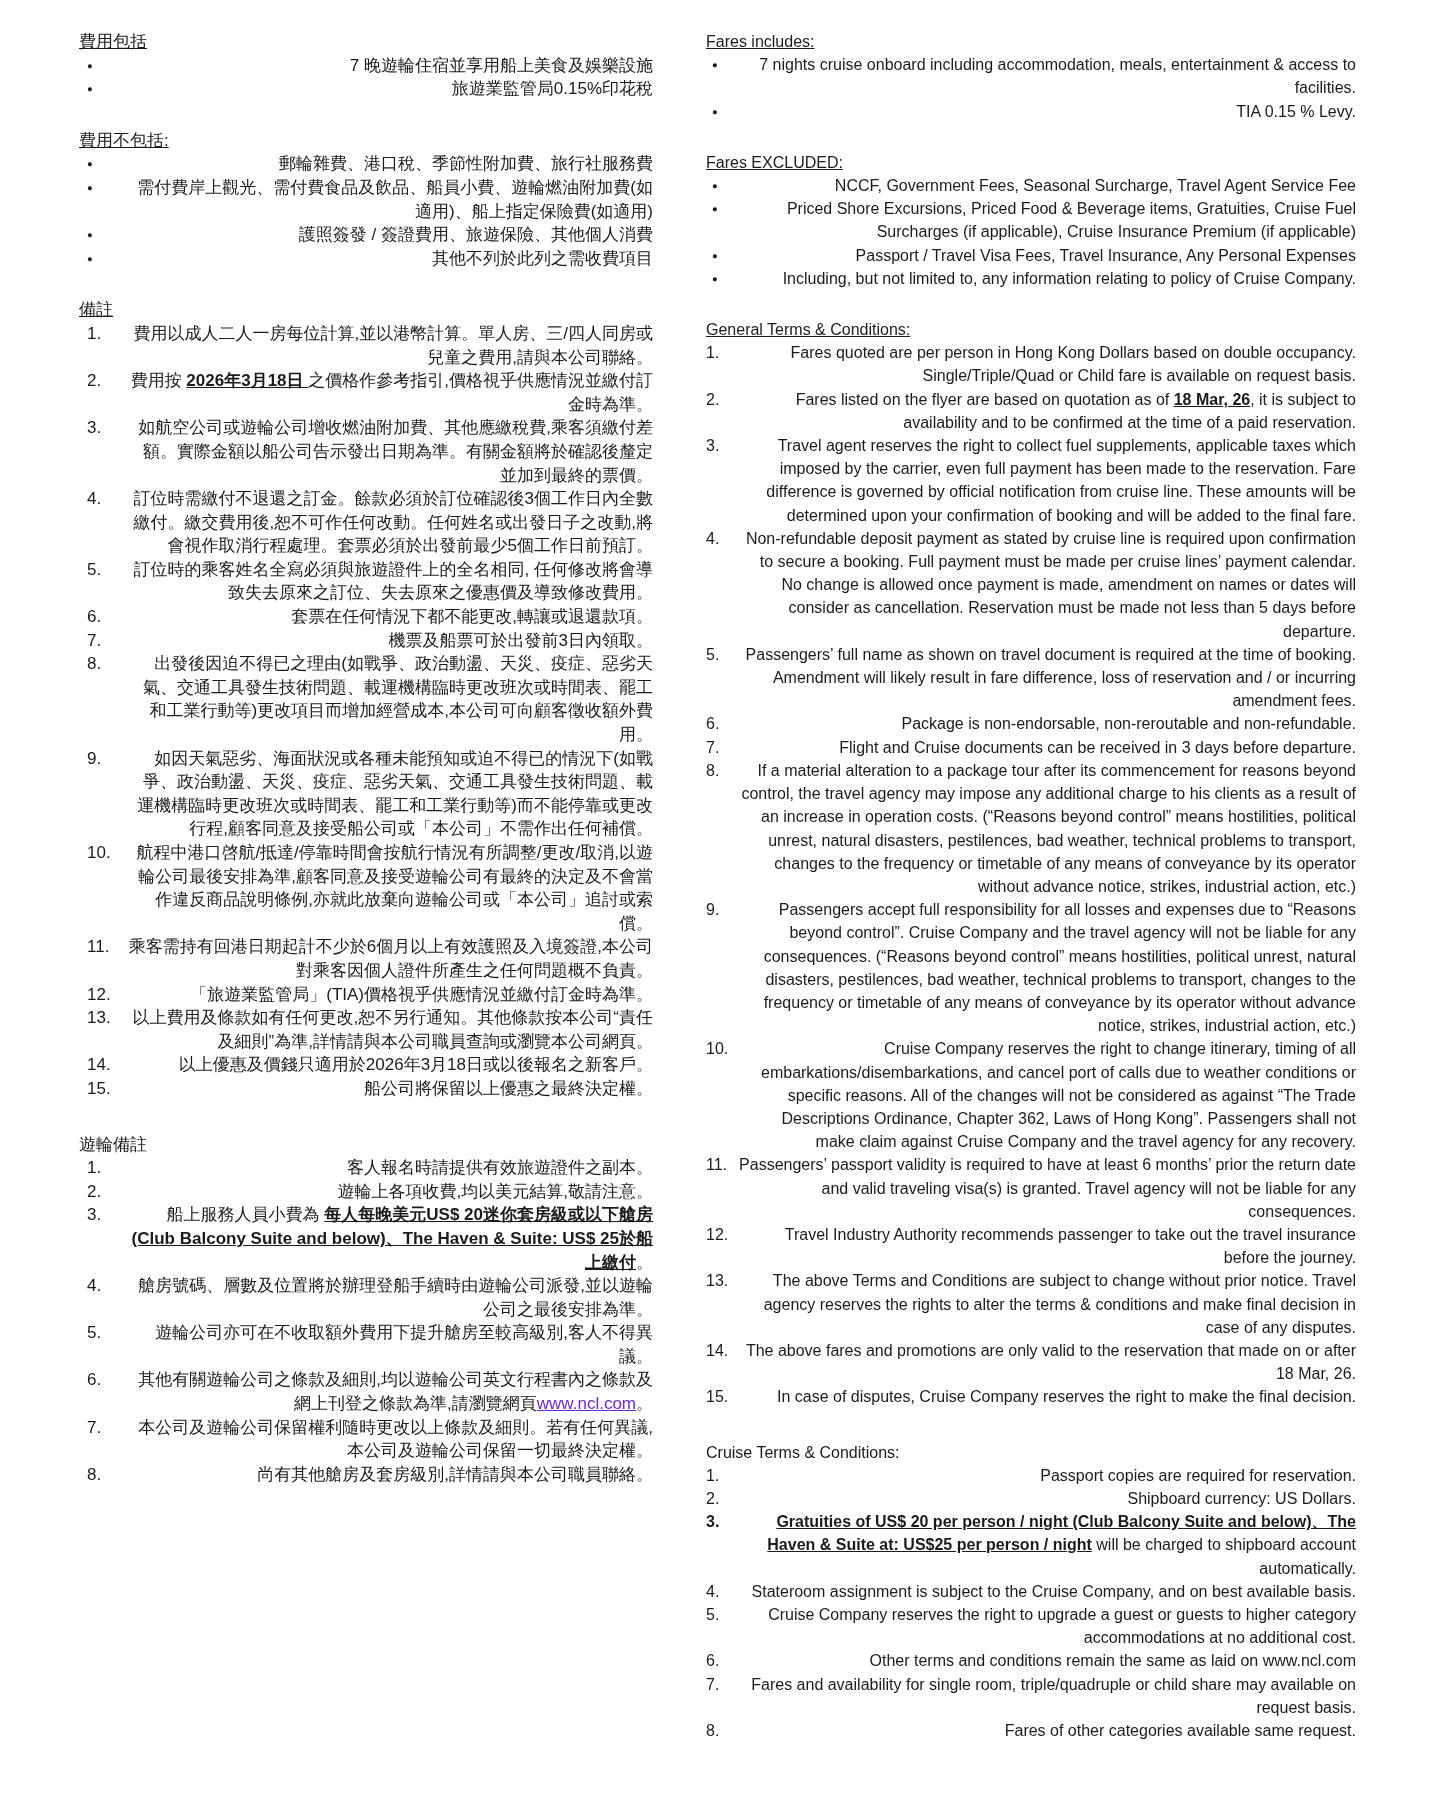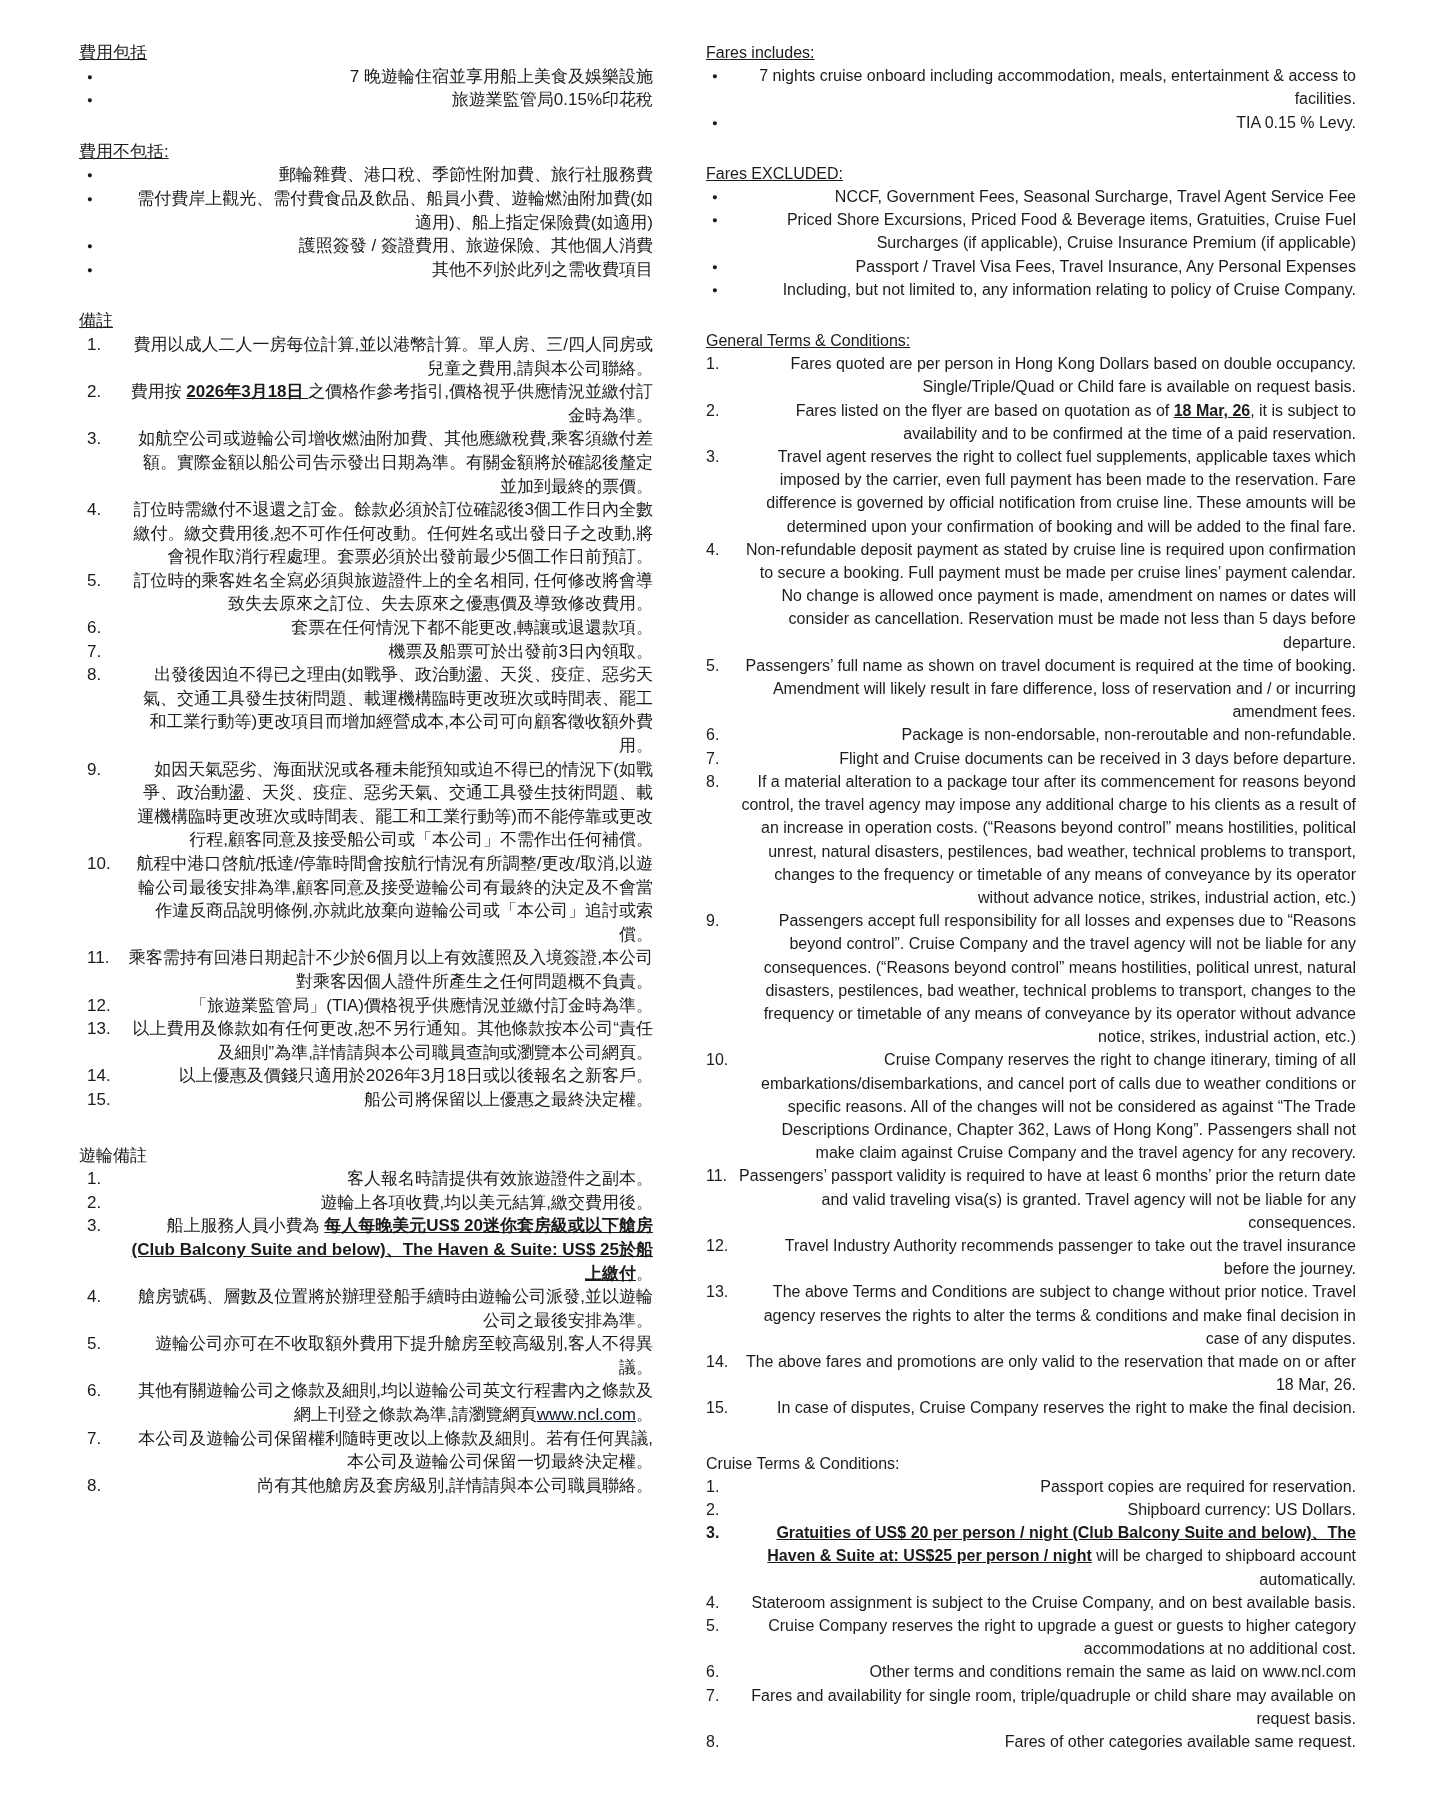--- a/index.html
+++ b/index.html
@@ -11,7 +11,7 @@
     font-family:"Liberation Sans","DejaVu Sans",sans-serif;
     overflow:hidden;
   }
-  .col{position:absolute;top:41px;}
+  .col{position:absolute;top:30px;}
   .col-left{left:79px;width:574px;font-size:17px;line-height:23.6px;}
   .col-right{left:706px;width:650px;font-size:16px;line-height:23.2px;}
   .sec{margin-top:28px;}

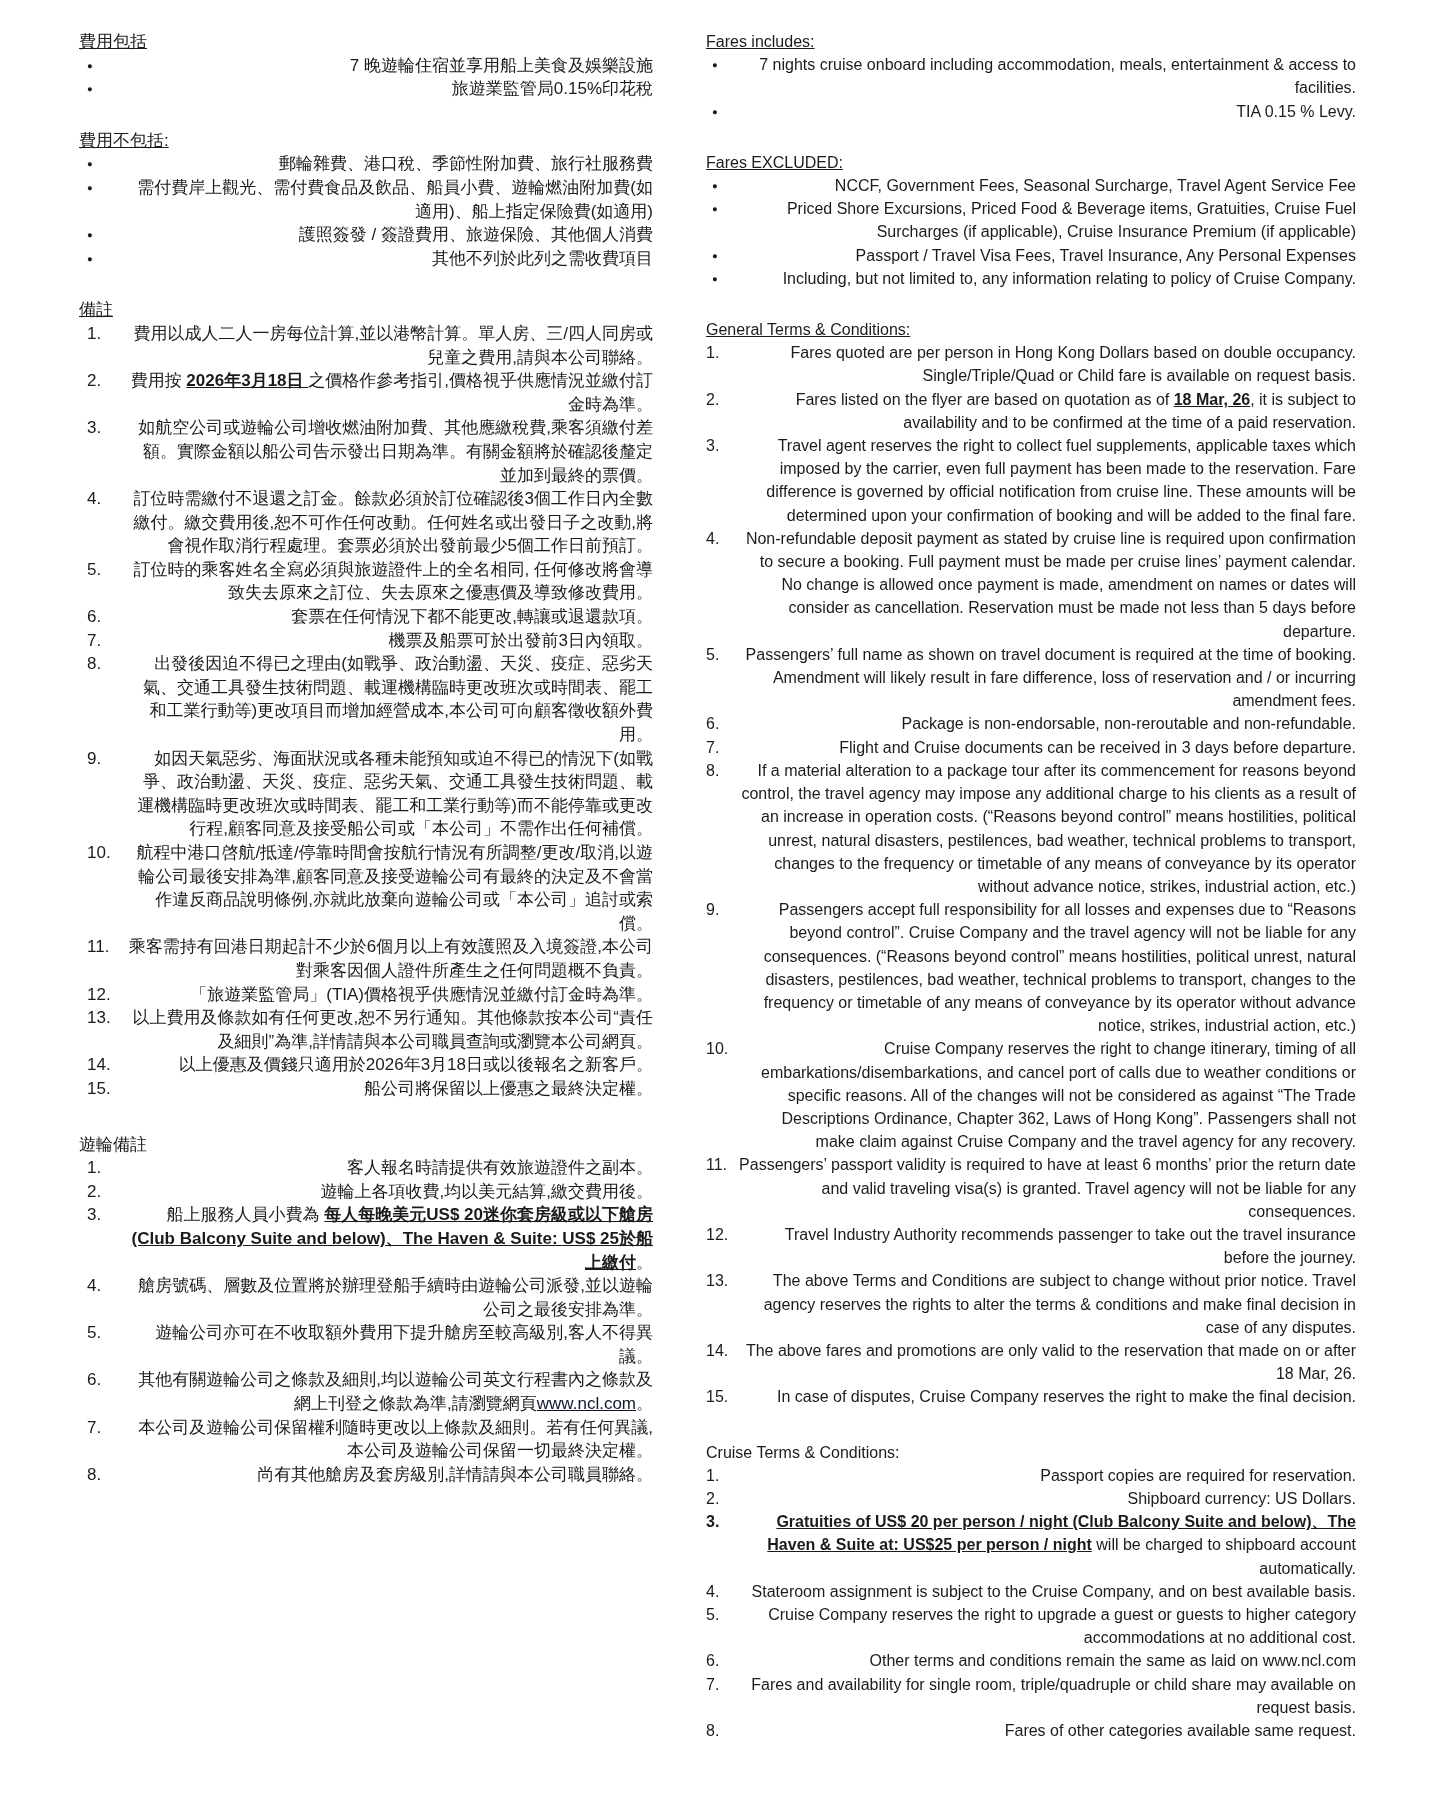--- a/index.html
+++ b/index.html
@@ -150,7 +150,7 @@
           </div>
           <div class="li">
             <span class="marker">2.</span>
-            <span class="body"><span>遊輪上各項收費,均以美元結算,繳交費用後。</span></span>
+            <span class="body"><span>遊輪上各項收費,均以美元結算,敬請注意。</span></span>
           </div>
           <div class="li">
             <span class="marker">3.</span>

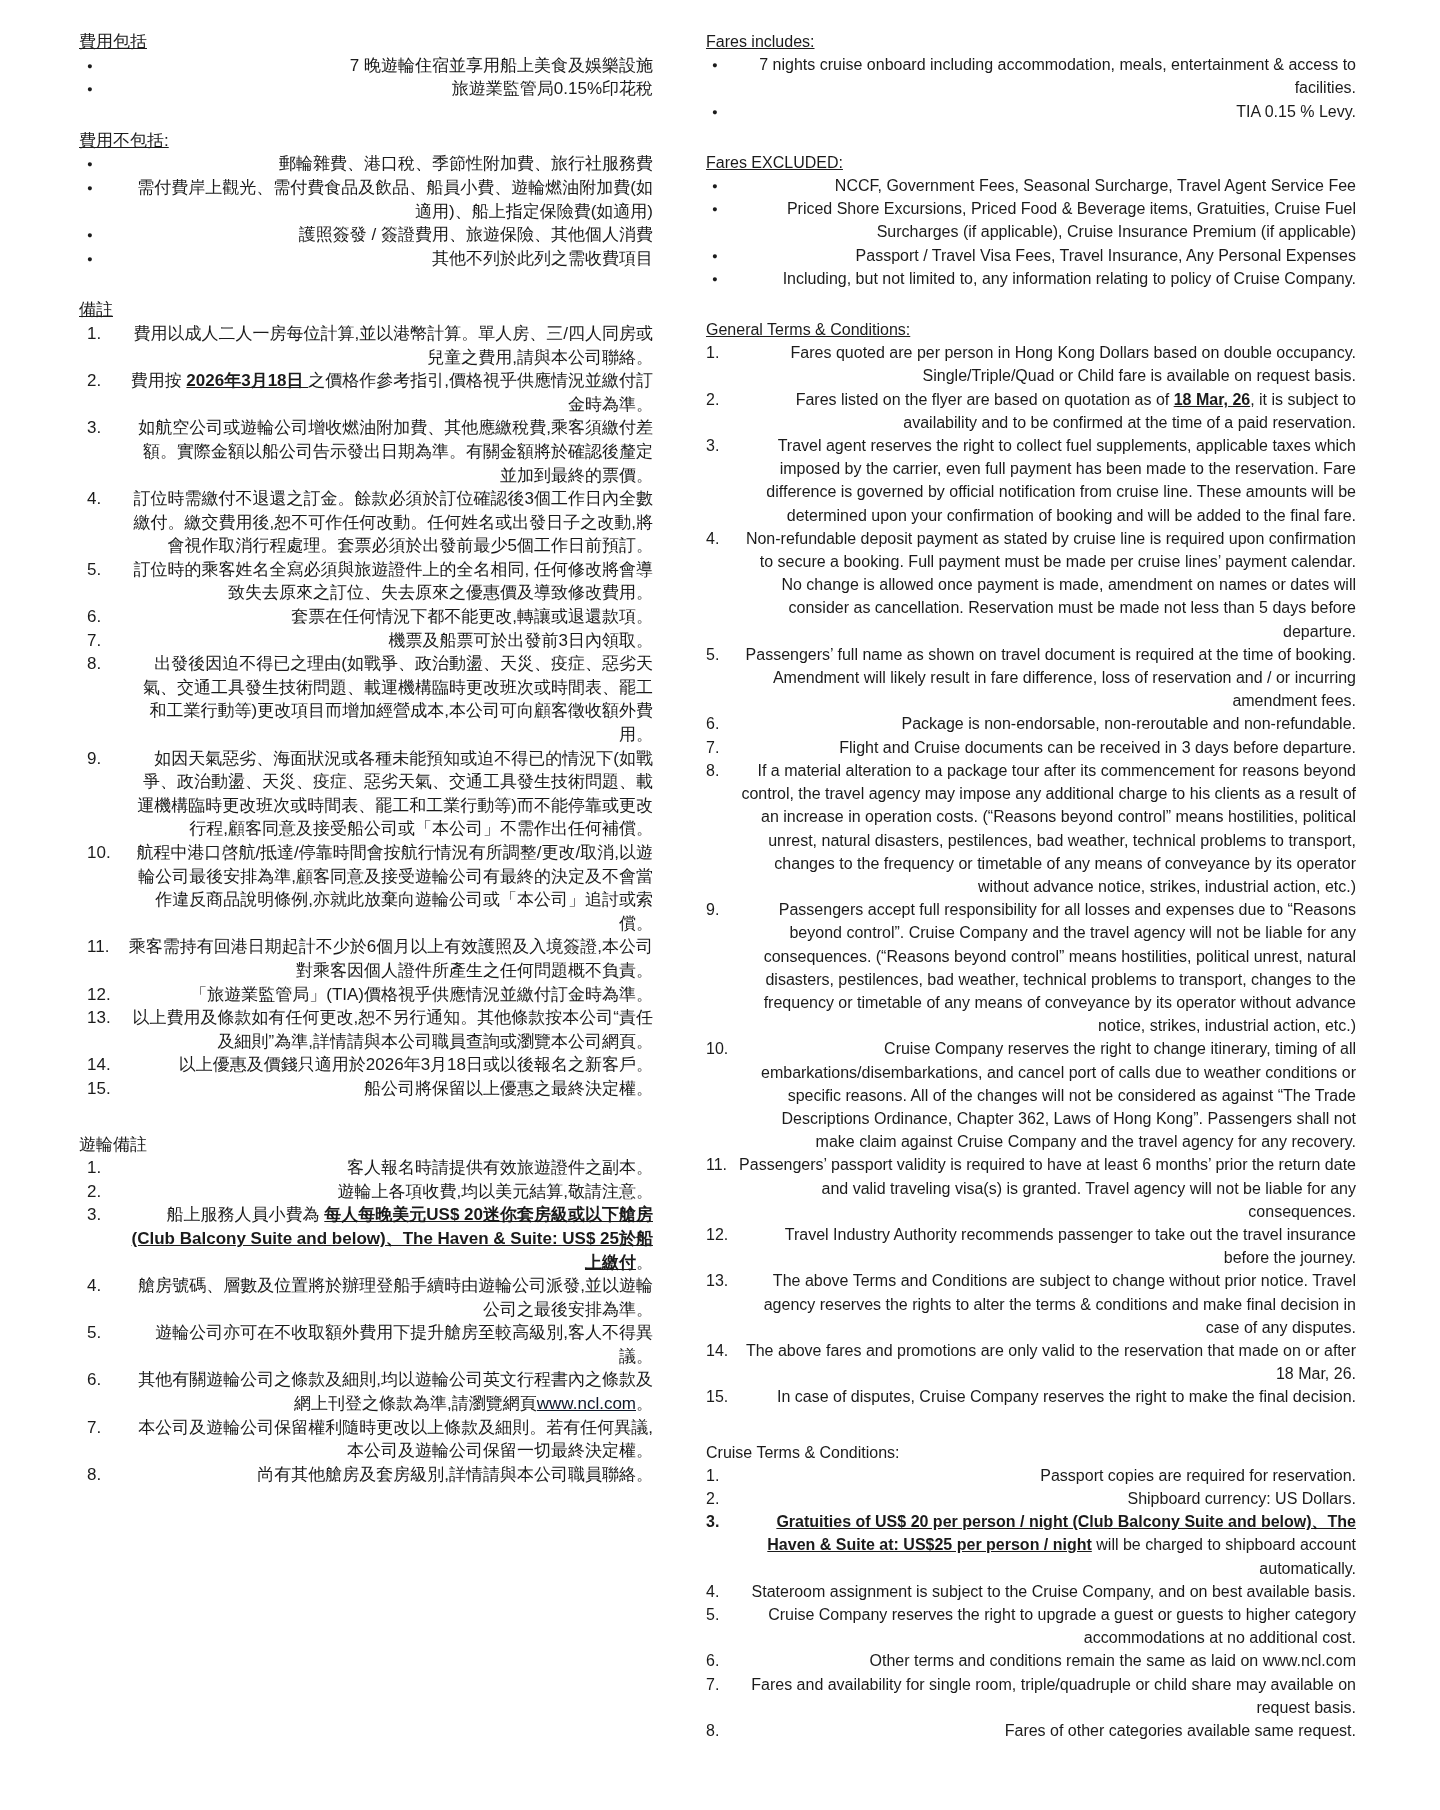--- a/index.html
+++ b/index.html
@@ -29,7 +29,7 @@
   .col-right .marker{flex:0 0 33px;}
   .col-right .blist .marker{flex-basis:30px;font-size:9.5px;}
   .body{flex:1 1 auto;min-width:0;text-align:right;}
-  .lnk{color:#0f172a;text-decoration:underline;}
+  .lnk{color:#6d28d9;text-decoration:underline;}
   a.lnk{cursor:pointer;}
 </style>
 </head>

